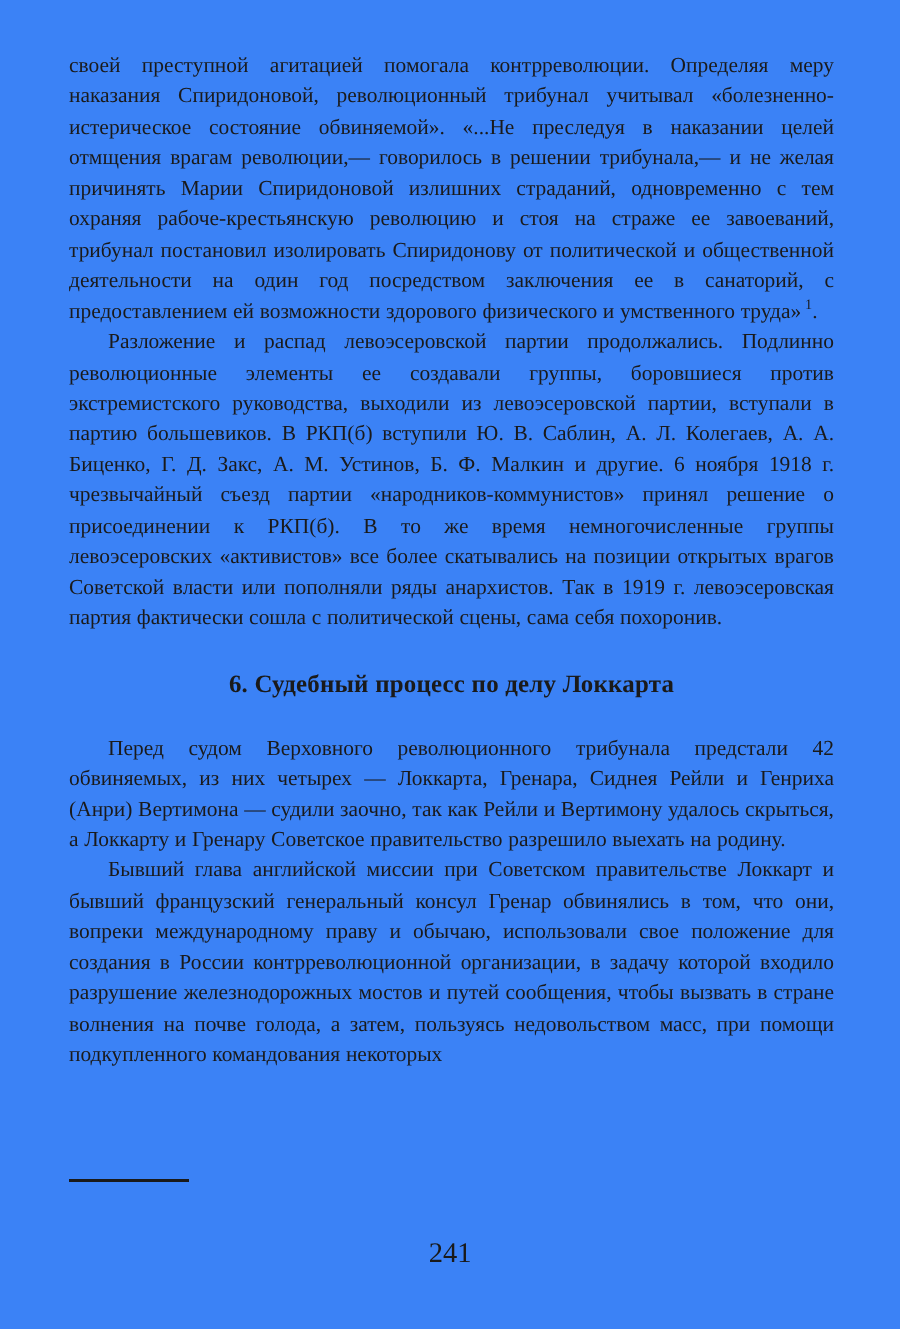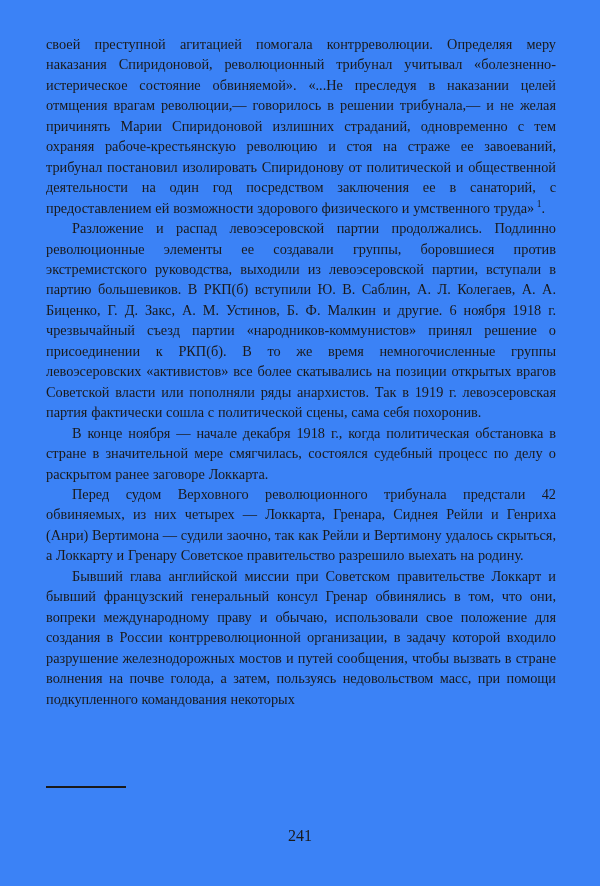--- a/index.html
+++ b/index.html
@@ -118,6 +118,9 @@
 
     <p class="body-par">Разложение и распад левоэсеровской партии продолжались. Подлинно революционные элементы ее создавали группы, боровшиеся против экстремистского руководства, выходили из левоэсеровской партии, вступали в партию большевиков. В РКП(б) вступили Ю. В. Саблин, А. Л. Колегаев, А. А. Биценко, Г. Д. Закс, А. М. Устинов, Б. Ф. Малкин и другие. 6 ноября 1918 г. чрезвычайный съезд партии «народников-коммунистов» принял решение о присоединении к РКП(б). В то же время немногочисленные группы левоэсеровских «активистов» все более скатывались на позиции открытых врагов Советской власти или пополняли ряды анархистов. Так в 1919 г. левоэсеровская партия фактически сошла с политической сцены, сама себя похоронив.</p>
 
+    <div class="heading-block">
+      <h2 class="section-heading">6.  Судебный процесс по делу Локкарта</h2>
+    </div>
 
     <p class="body-par">В конце ноября — начале декабря 1918 г., когда политическая обстановка в стране в значительной мере смягчилась, состоялся судебный процесс по делу о раскрытом ранее заговоре Локкарта.</p>
 

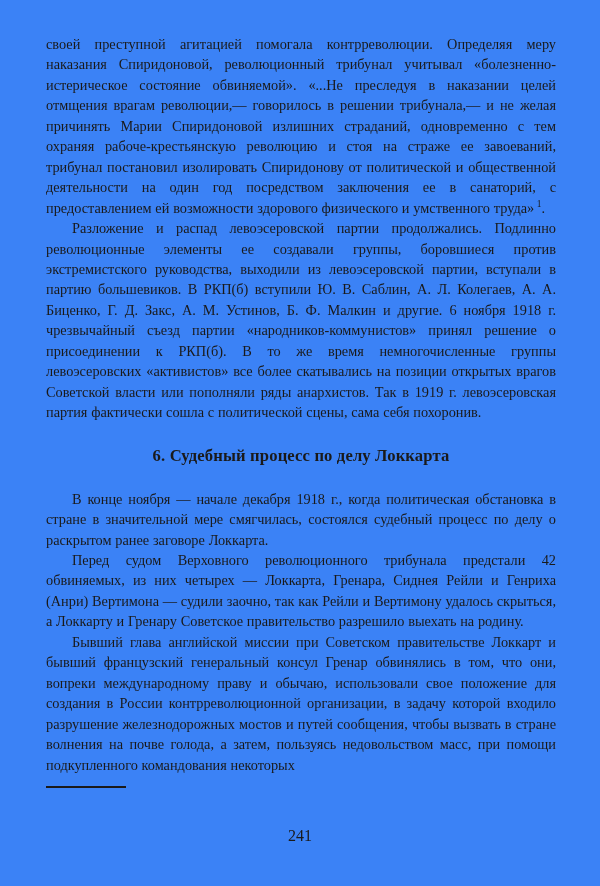--- a/index.html
+++ b/index.html
@@ -122,7 +122,6 @@
       <h2 class="section-heading">6.  Судебный процесс по делу Локкарта</h2>
     </div>
 
-    <p class="body-par">В конце ноября — начале декабря 1918 г., когда политическая обстановка в стране в значительной мере смягчилась, состоялся судебный процесс по делу о раскрытом ранее заговоре Локкарта.</p>
 
     <p class="body-par">Перед судом Верховного революционного трибунала предстали 42 обвиняемых, из них четырех — Локкарта, Гренара, Сиднея Рейли и Генриха (Анри) Вертимона — судили заочно, так как Рейли и Вертимону удалось скрыться, а Локкарту и Гренару Советское правительство разрешило выехать на родину.</p>
 

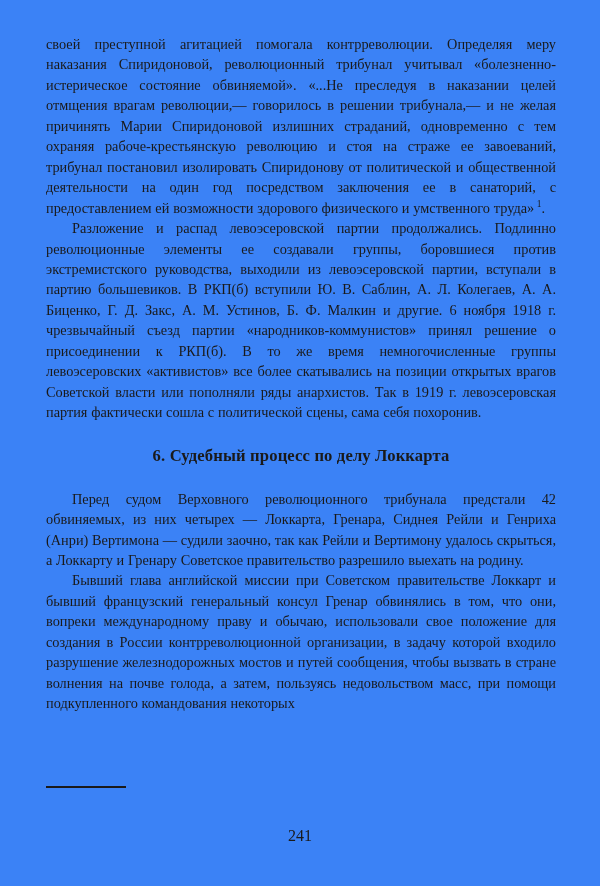--- a/index.html
+++ b/index.html
@@ -103,7 +103,7 @@
     top: 828px;
     width: 600px;
     text-align: center;
-    font-size: 16px;
+    font-size: 19px;
     line-height: 16px;
   }
 </style>

